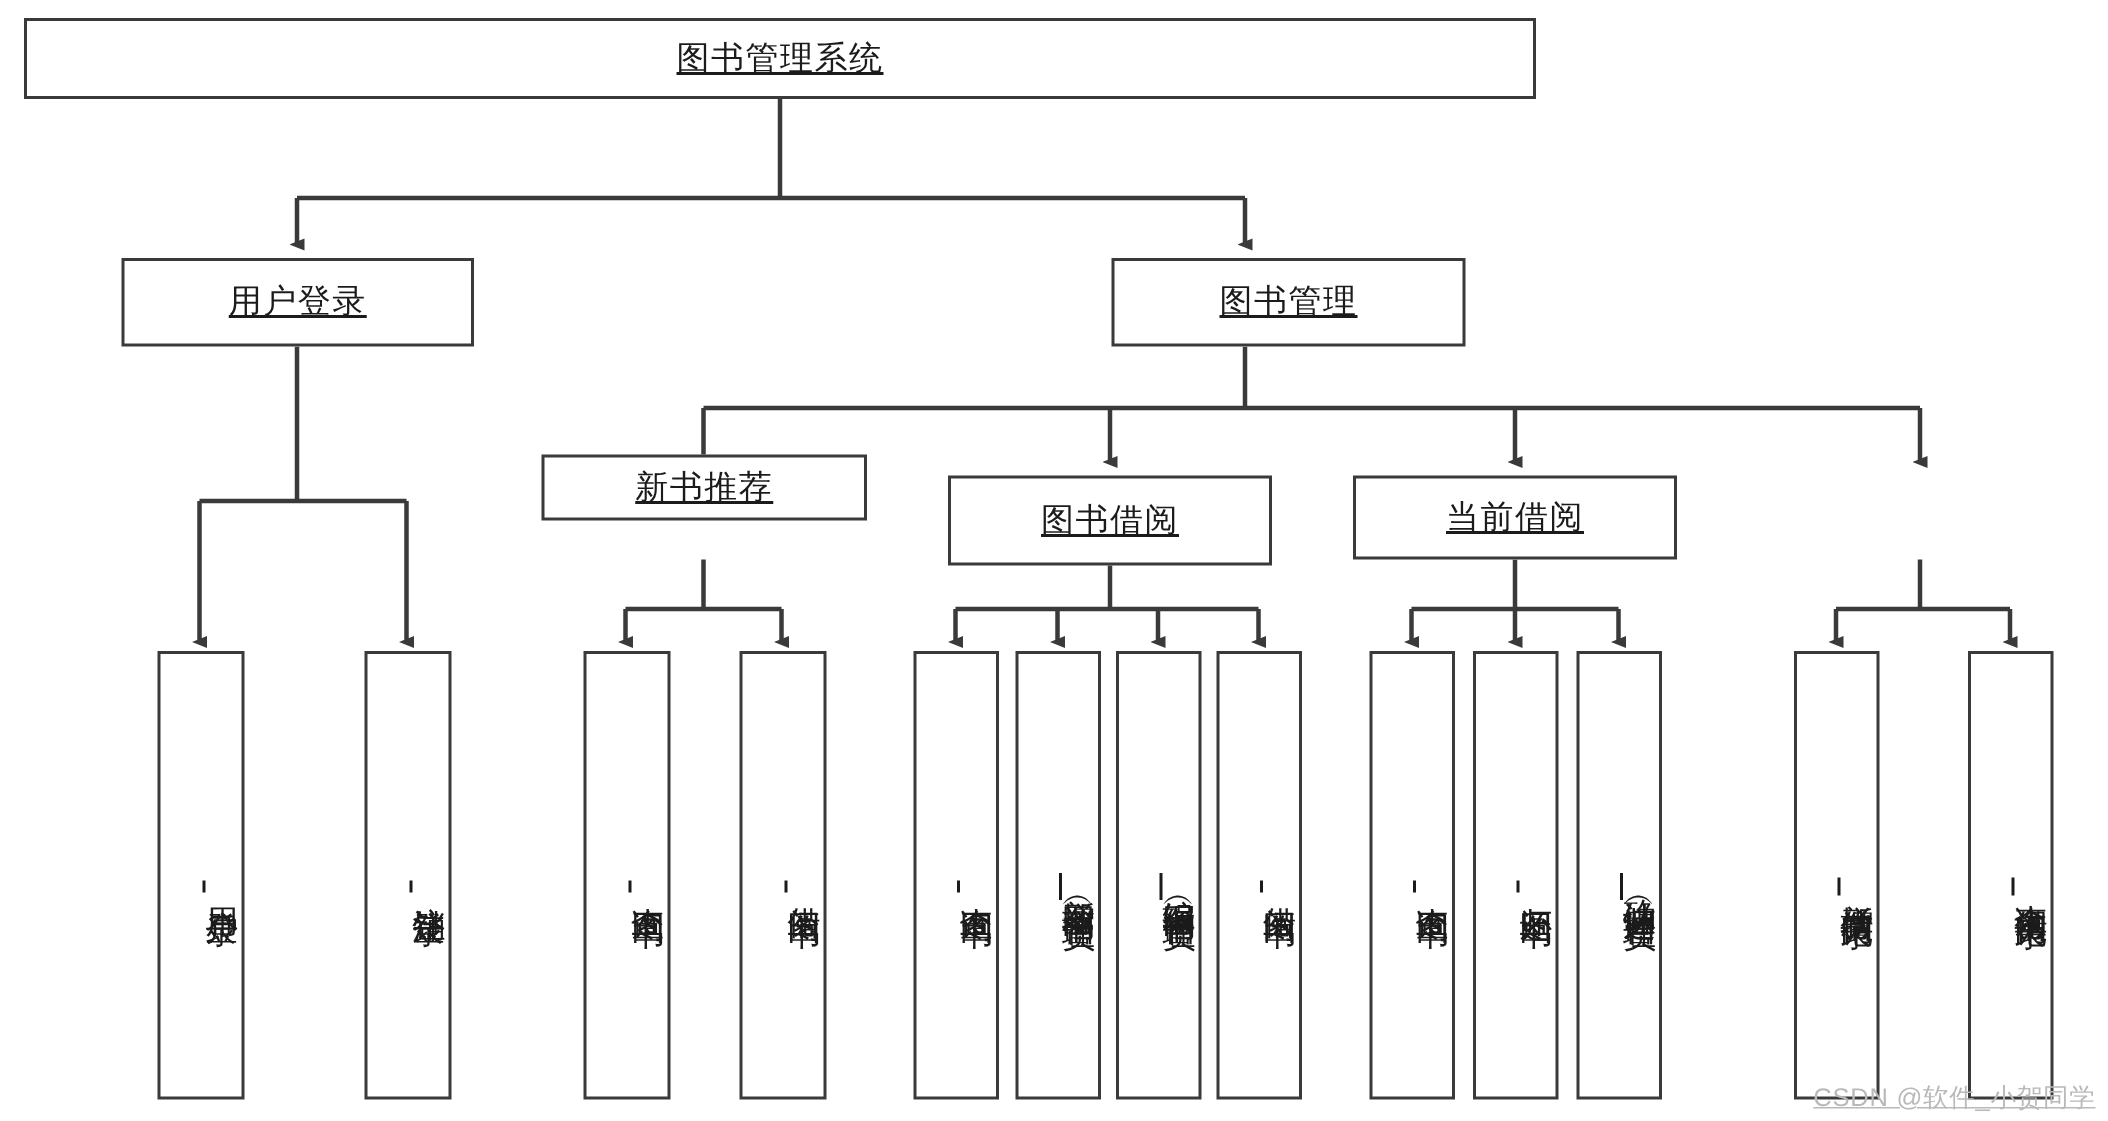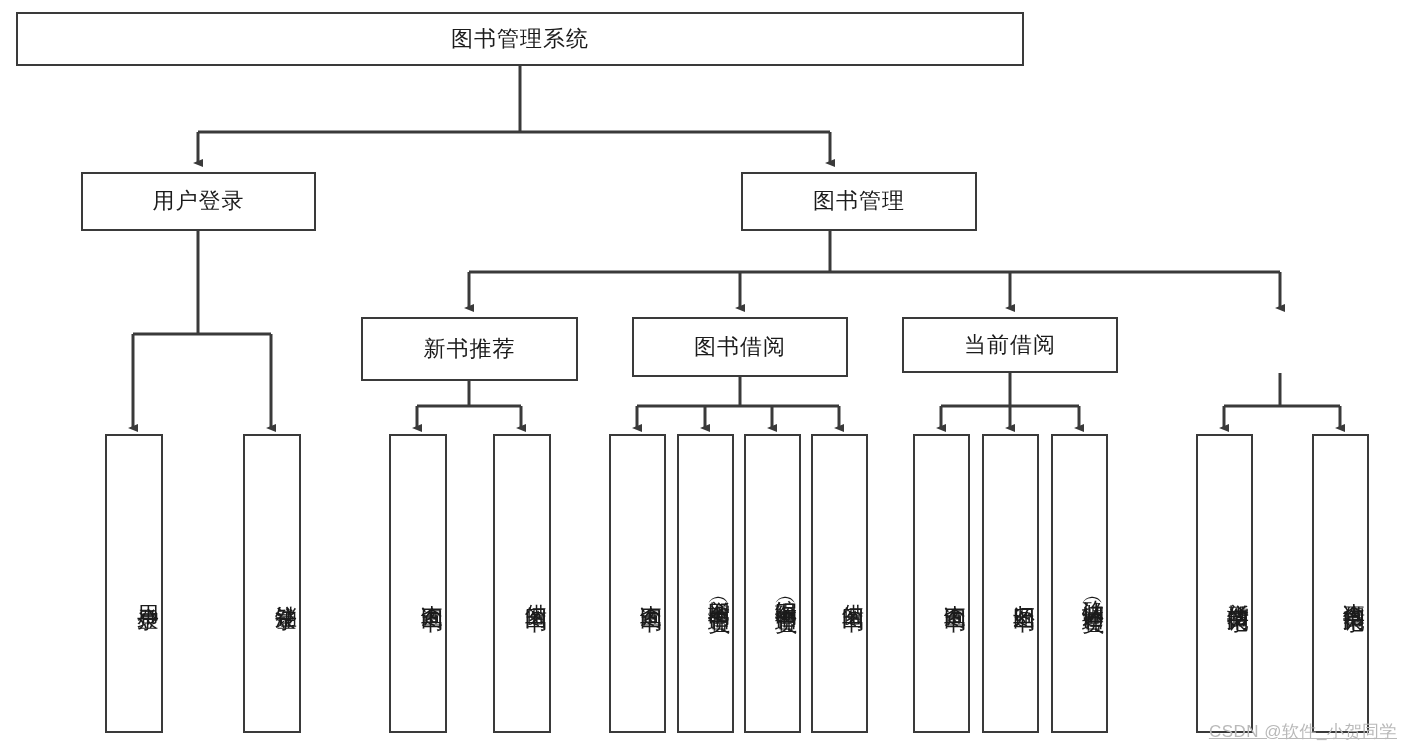--- a/index.html
+++ b/index.html
@@ -36,6 +36,7 @@
     justify-content: center;
     text-align: center;
     z-index: 3;
+    text-decoration: underline;
   }
   .node.horizontal {
     font-size: 22px;

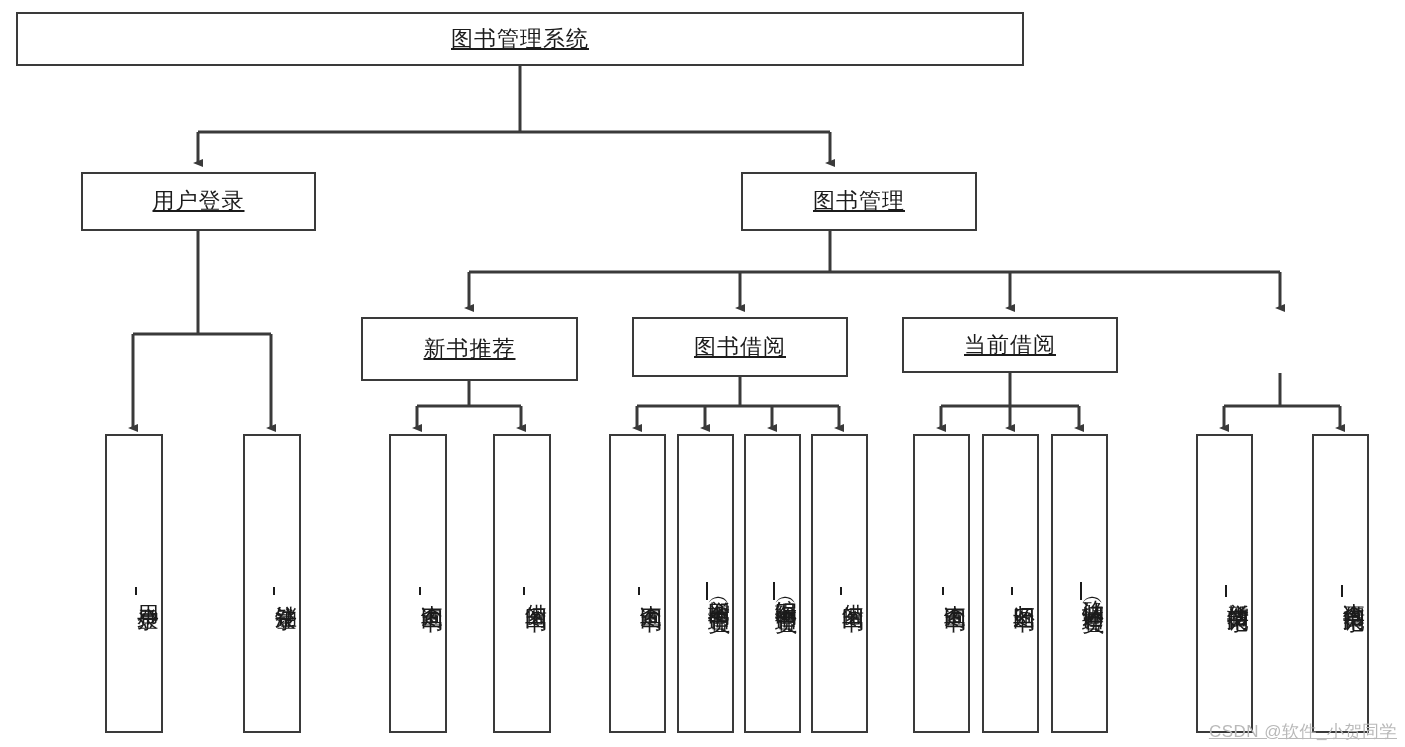--- a/index.html
+++ b/index.html
@@ -138,7 +138,7 @@
     <span class="node-label">图书管理</span>
   </div>
 
-  <div class="node horizontal" style="left:361px; top:317px; width:217px; height:64px;">
+  <div class="node horizontal" style="left:361px; top:303px; width:217px; height:44px;">
     <span class="node-label">新书推荐</span>
   </div>
   <div class="node horizontal" style="left:632px; top:317px; width:216px; height:60px;">

